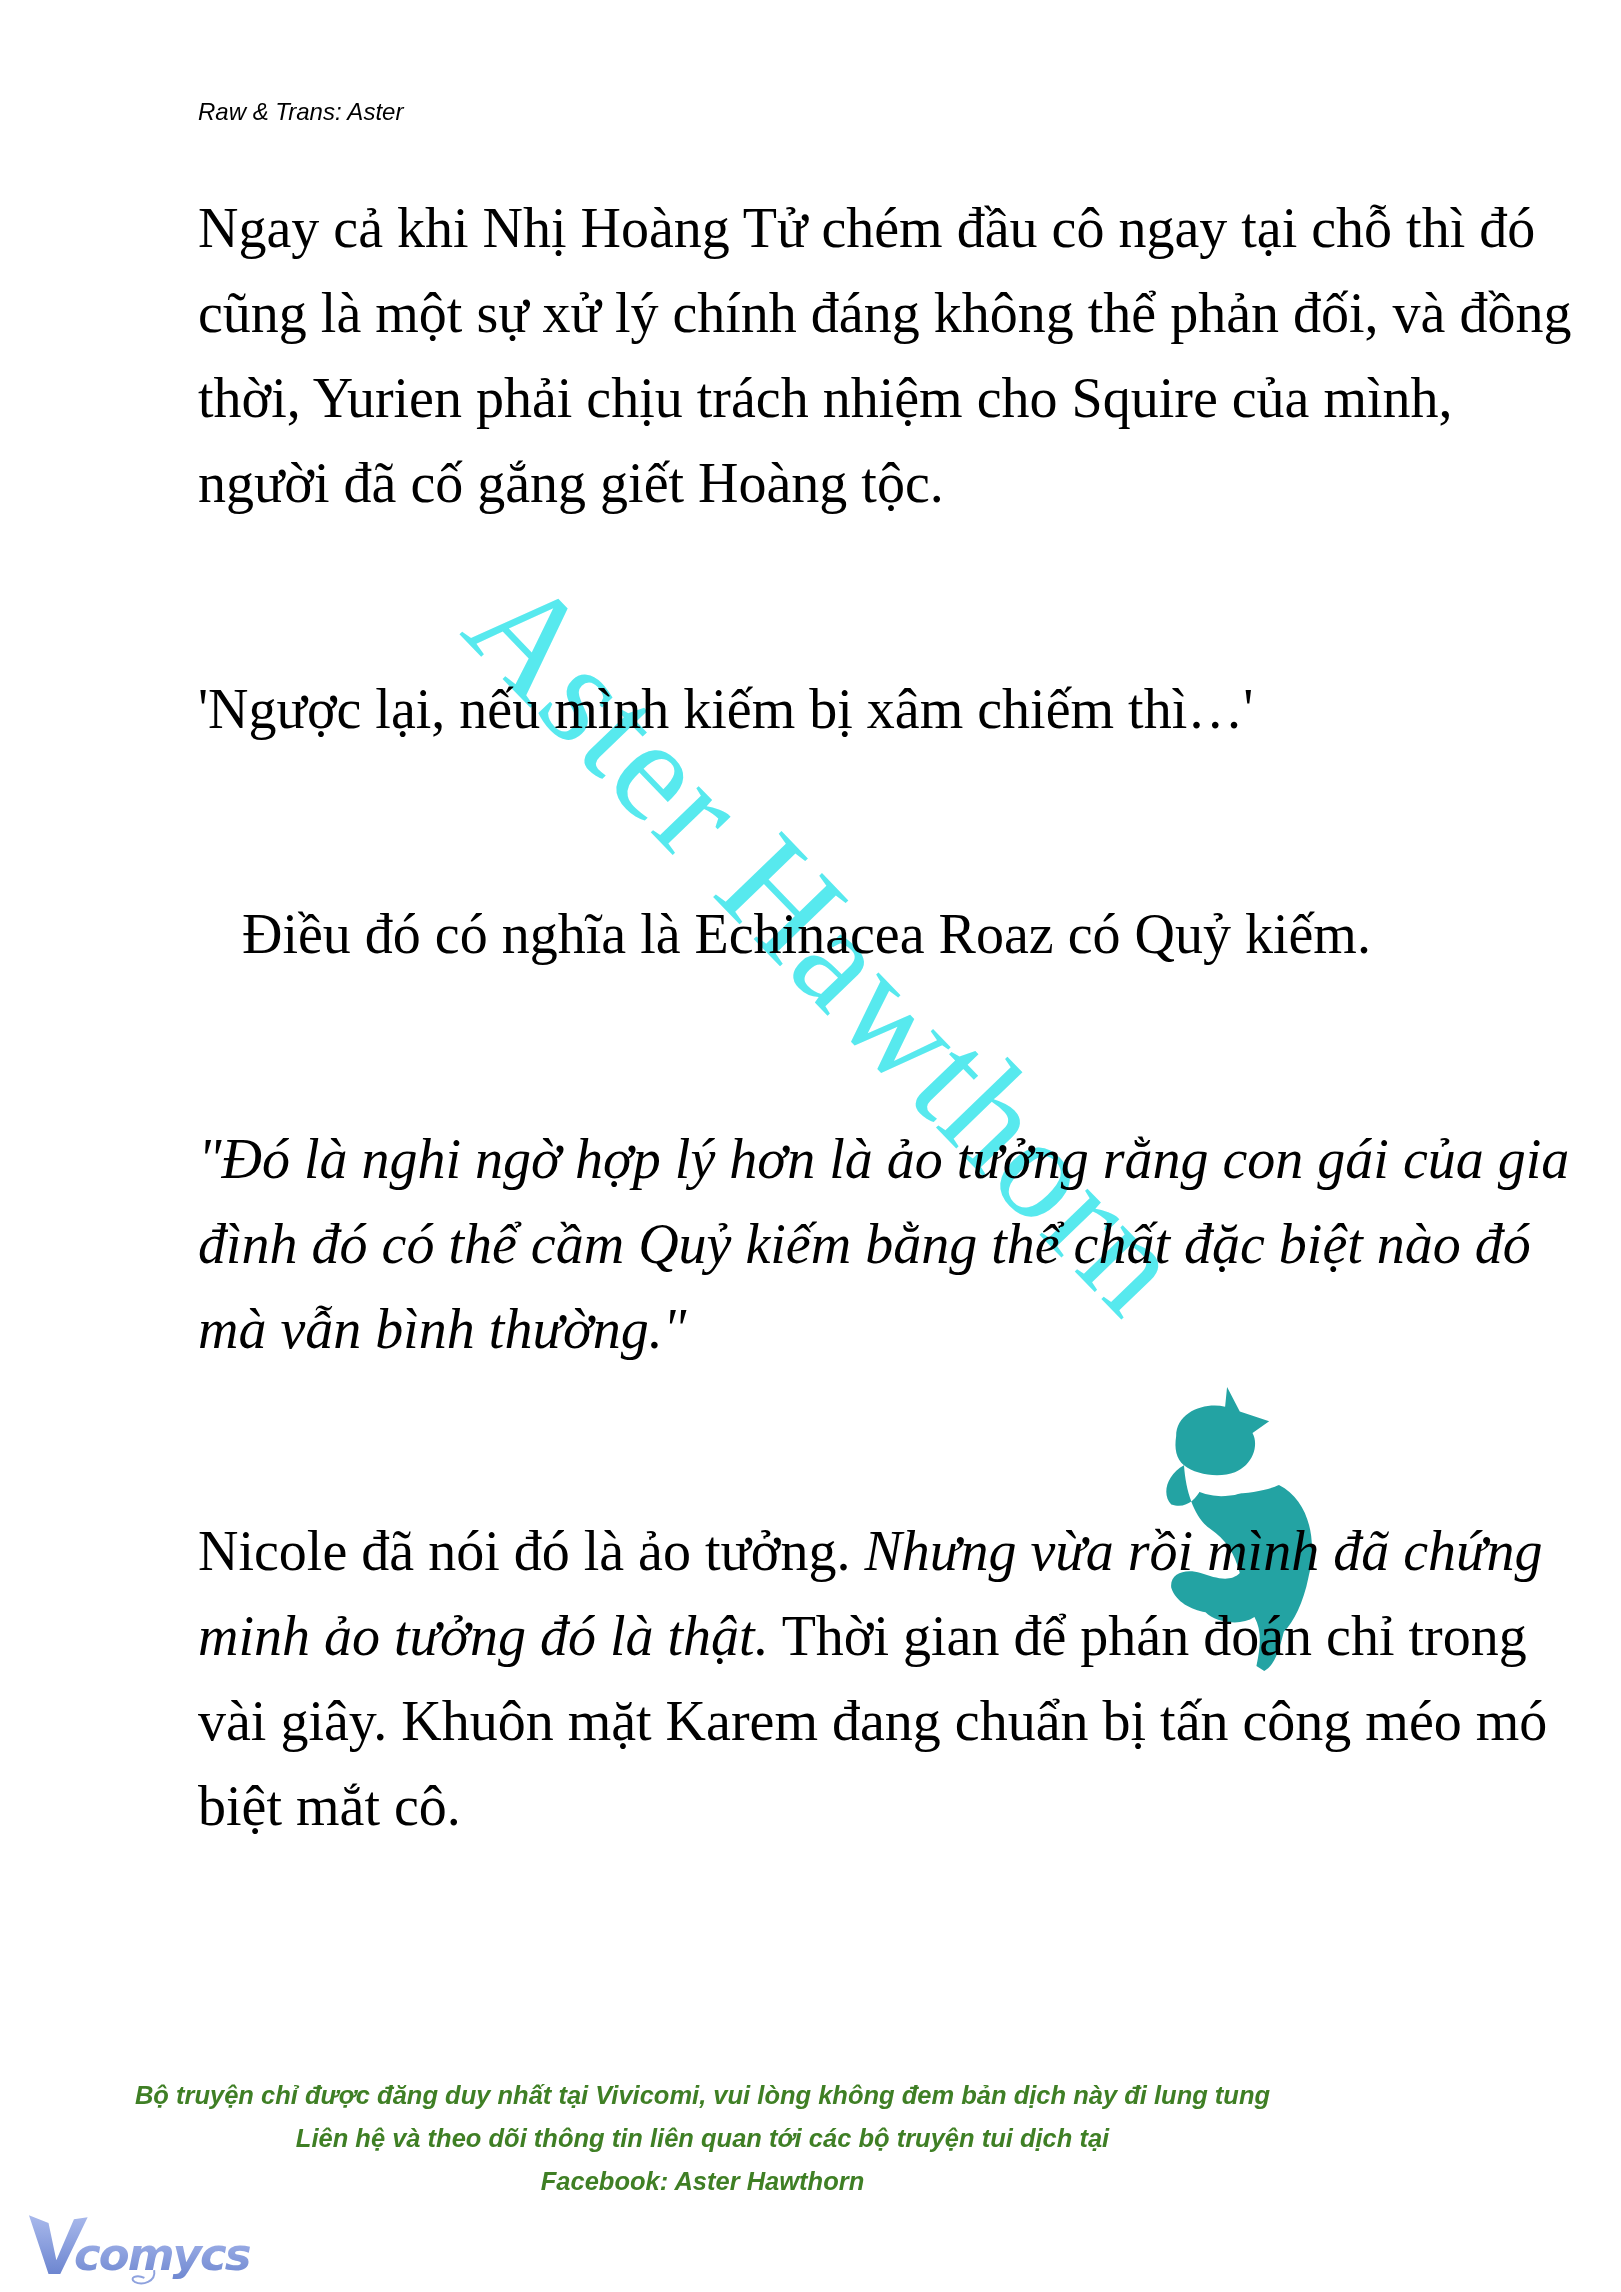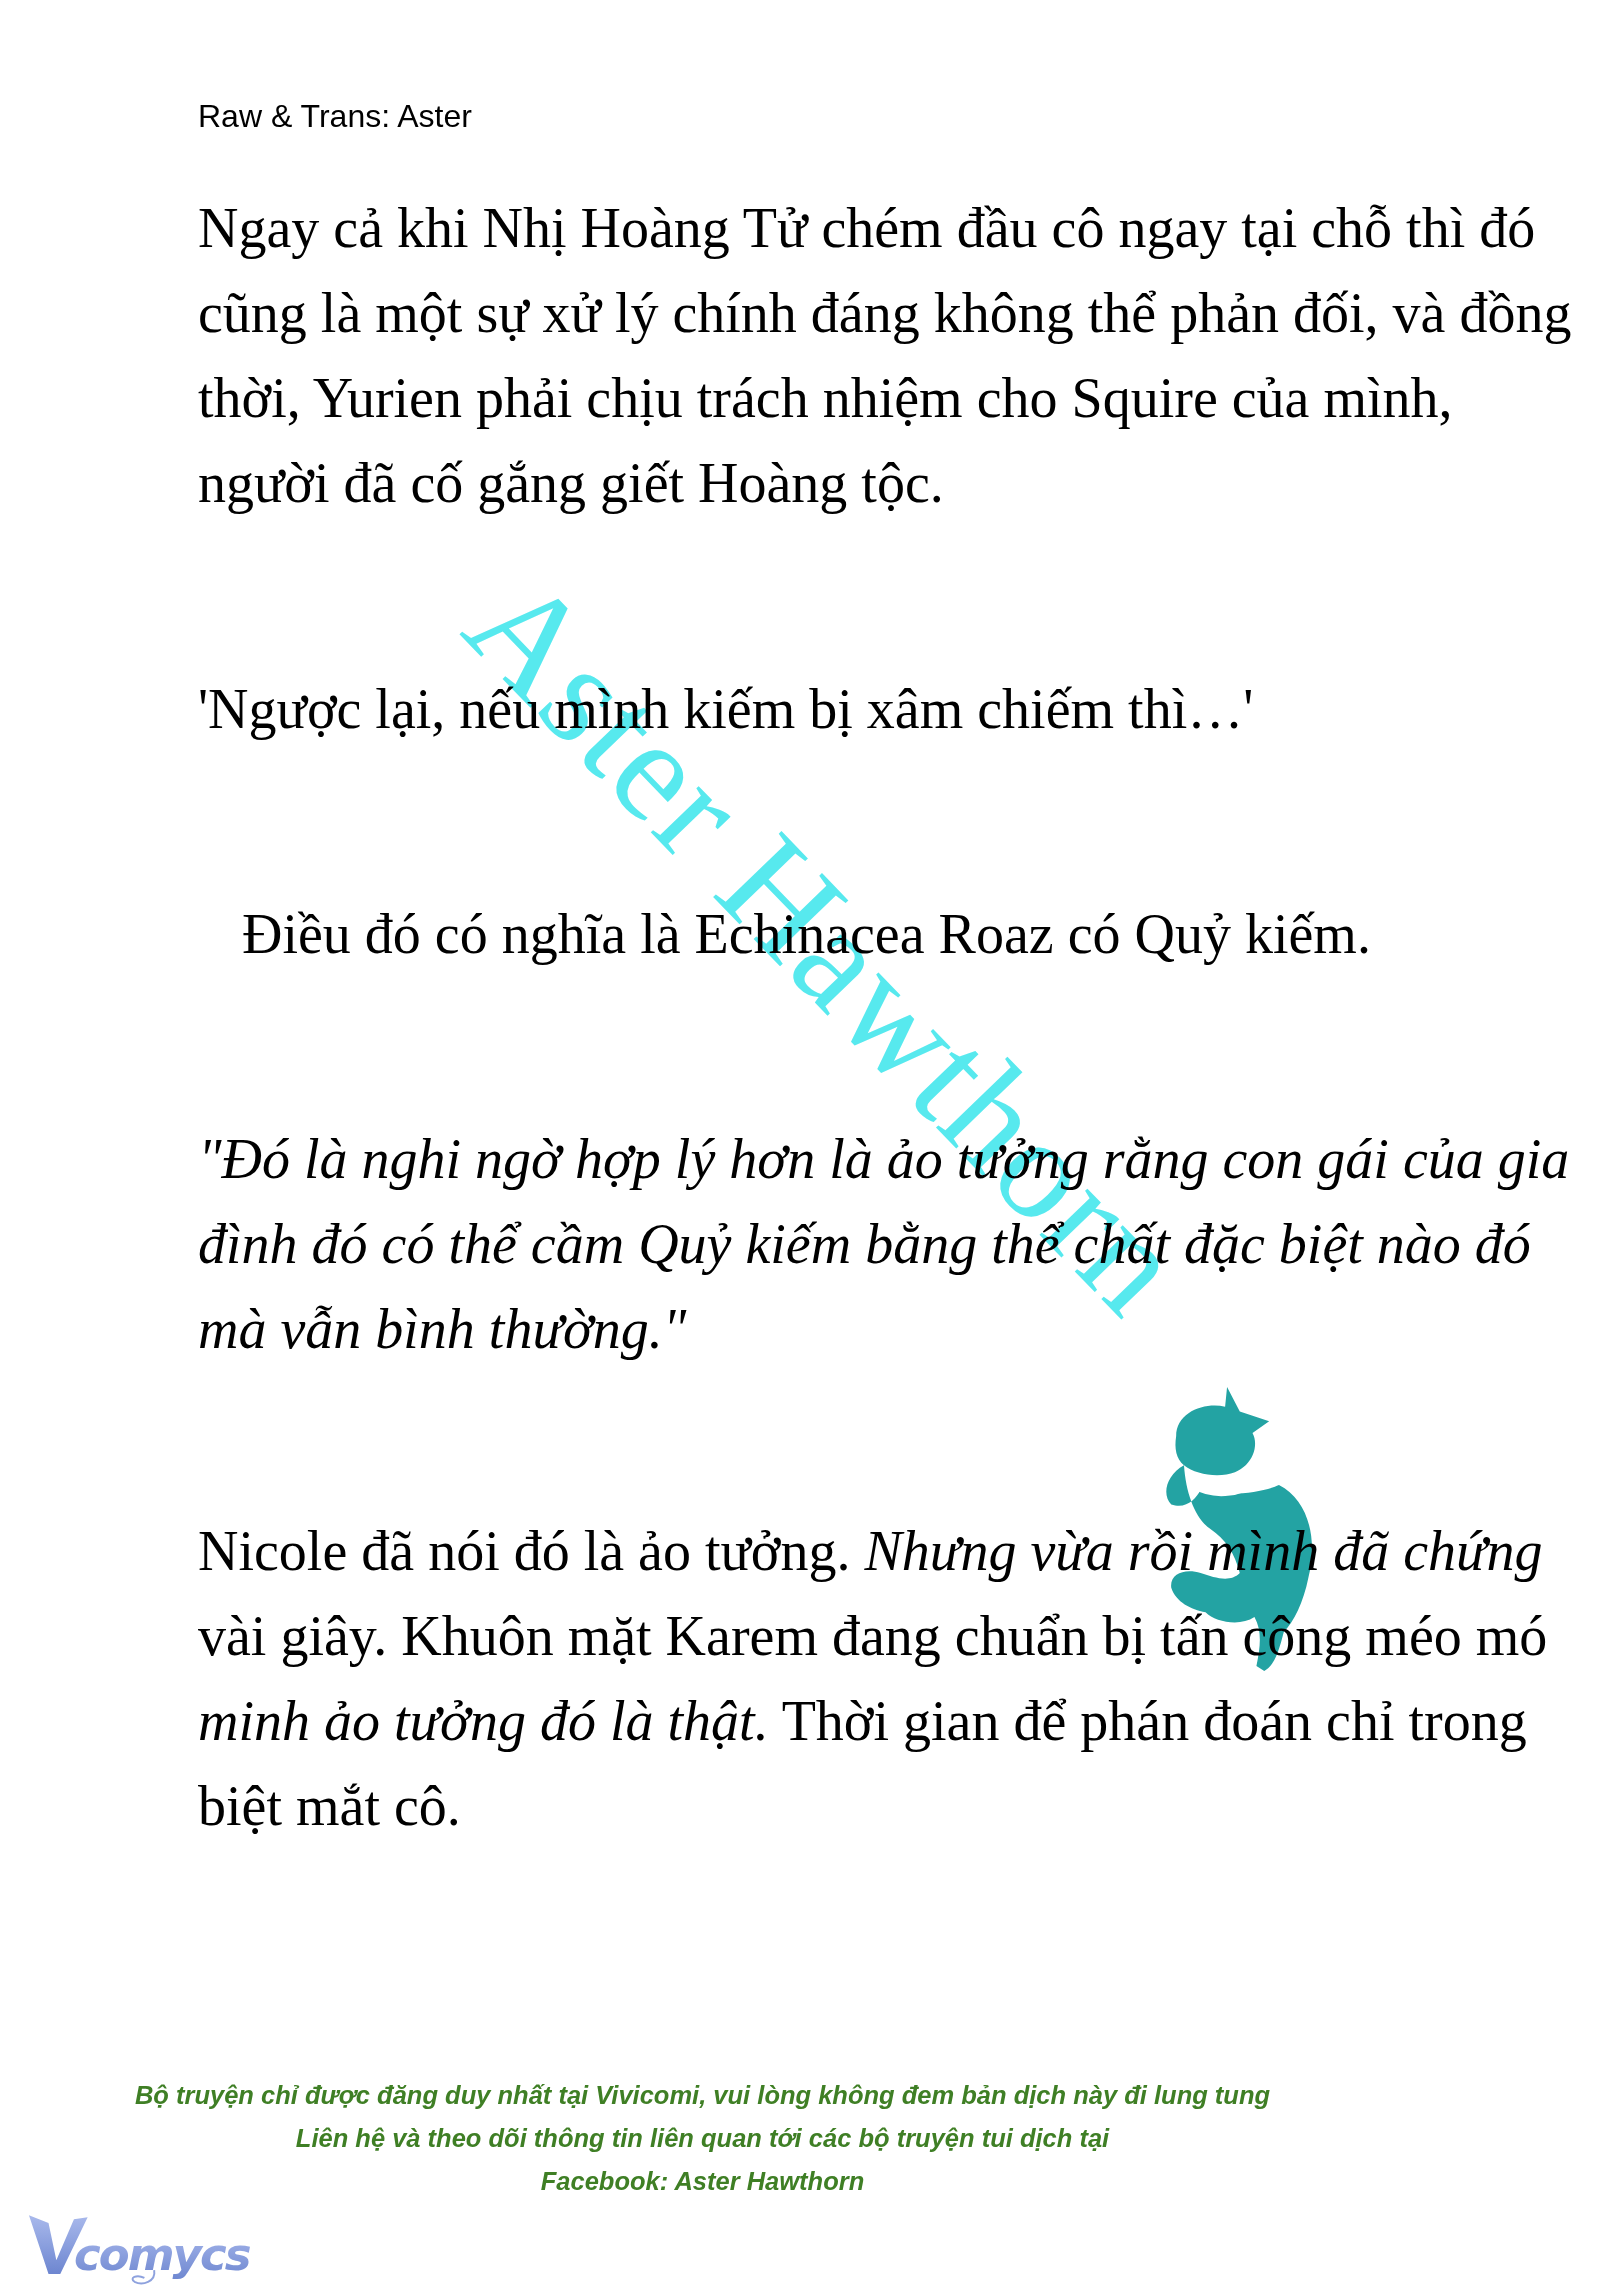--- a/index.html
+++ b/index.html
@@ -20,9 +20,10 @@
       left: 198px;
       top: 98px;
       font-family: "Liberation Sans", "DejaVu Sans", sans-serif;
-      font-size: 32px;
+      font-size: 24px;
       color: #000;
       white-space: nowrap;
+      font-style: italic;
     }
     .para {
       position: absolute;

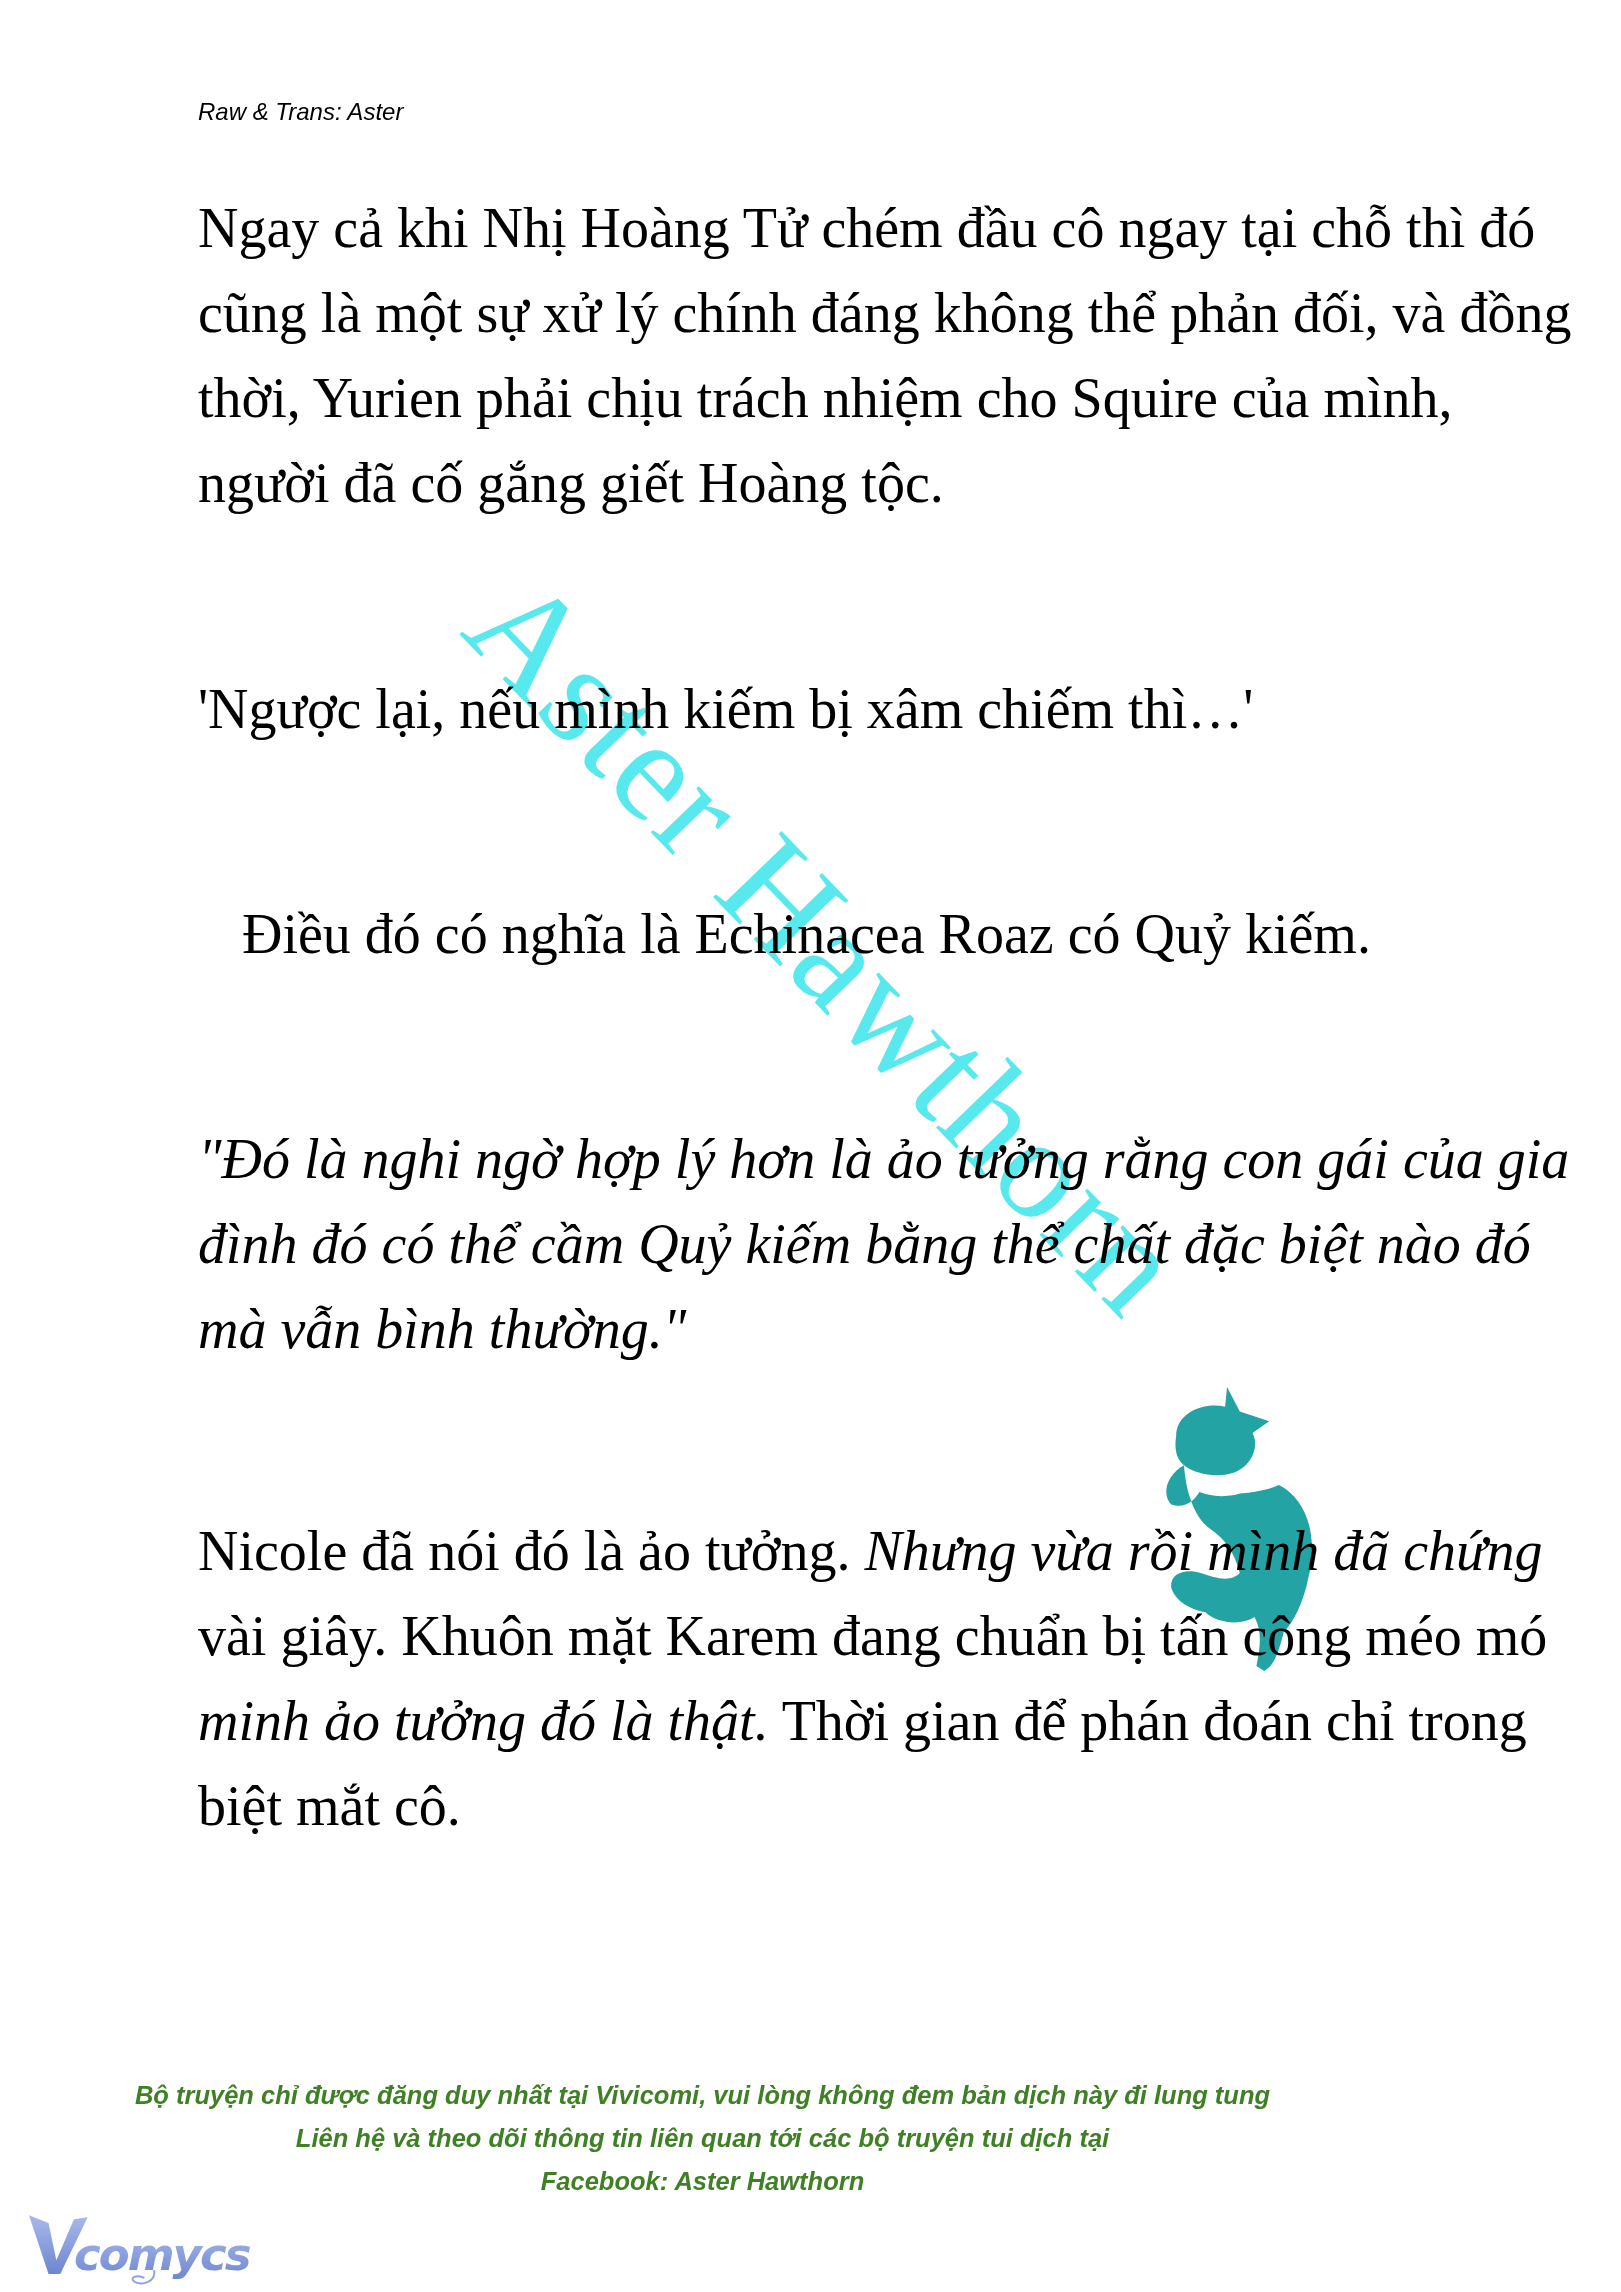--- a/index.html
+++ b/index.html
@@ -128,8 +128,8 @@
 
 <div class="para" id="p5">
   <span class="line"><span>Nicole đã nói đó là ảo tưởng. </span><span class="italic">Nhưng vừa rồi mình đã chứng</span></span>
+  <span class="line"><span class="italic">minh ảo tưởng đó là thật.</span><span> Thời gian để phán đoán chỉ trong</span></span>
   <span class="line">vài giây. Khuôn mặt Karem đang chuẩn bị tấn công méo mó</span>
-  <span class="line"><span class="italic">minh ảo tưởng đó là thật.</span><span> Thời gian để phán đoán chỉ trong</span></span>
   <span class="line">biệt mắt cô.</span>
 </div>
 

